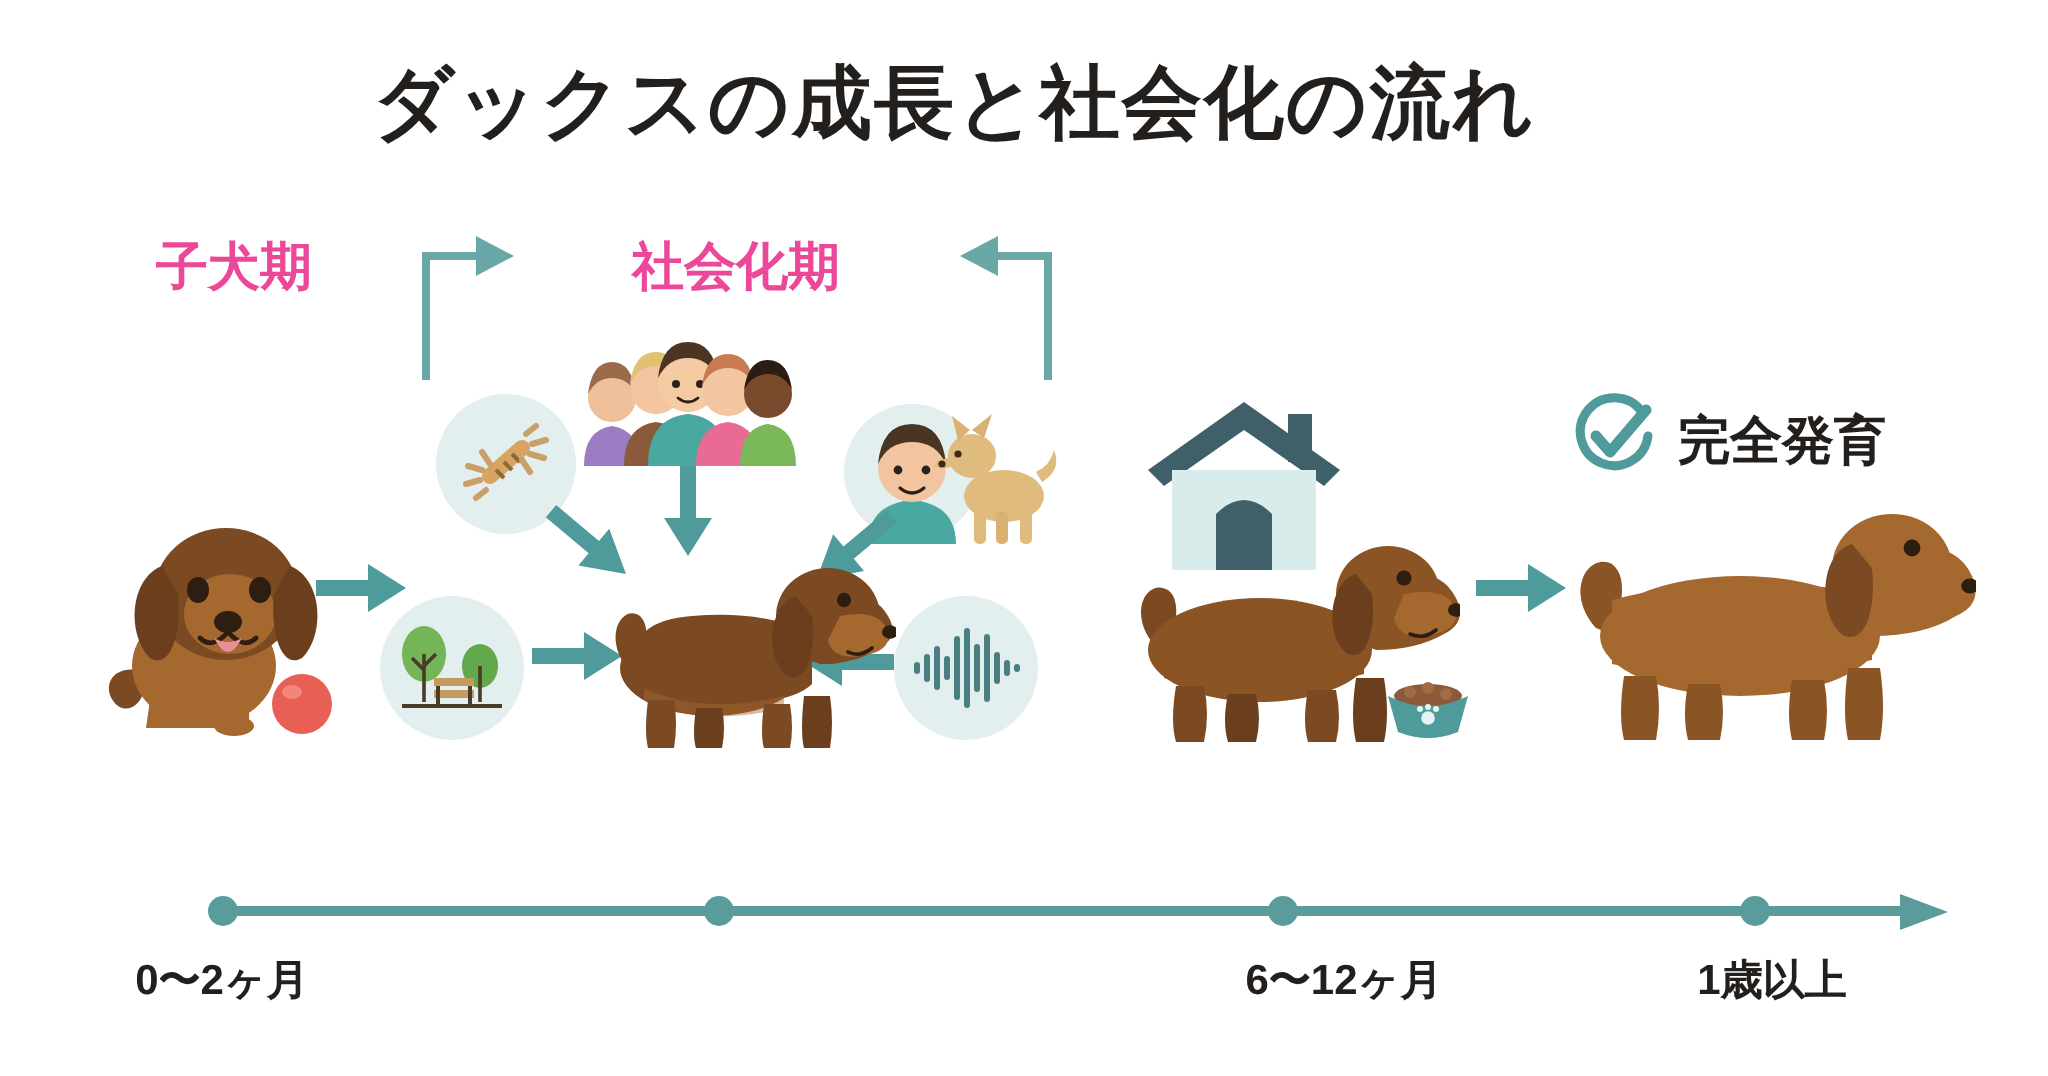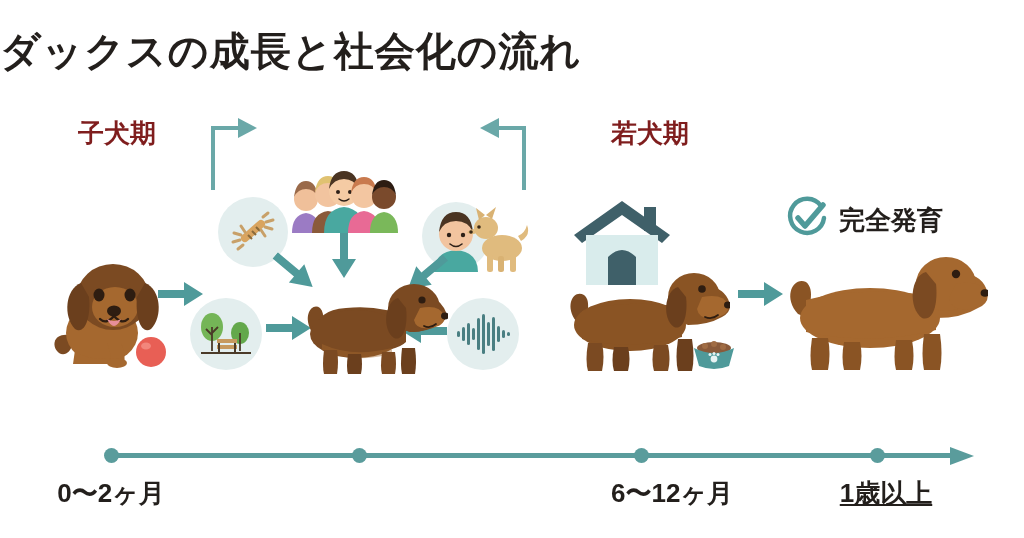--- a/index.html
+++ b/index.html
@@ -24,6 +24,7 @@
     top: 24px;
     left: 0;
     width: 954px;
+    text-align: center;
     font-size: 40px;
     font-weight: bold;
     color: #231f1c;

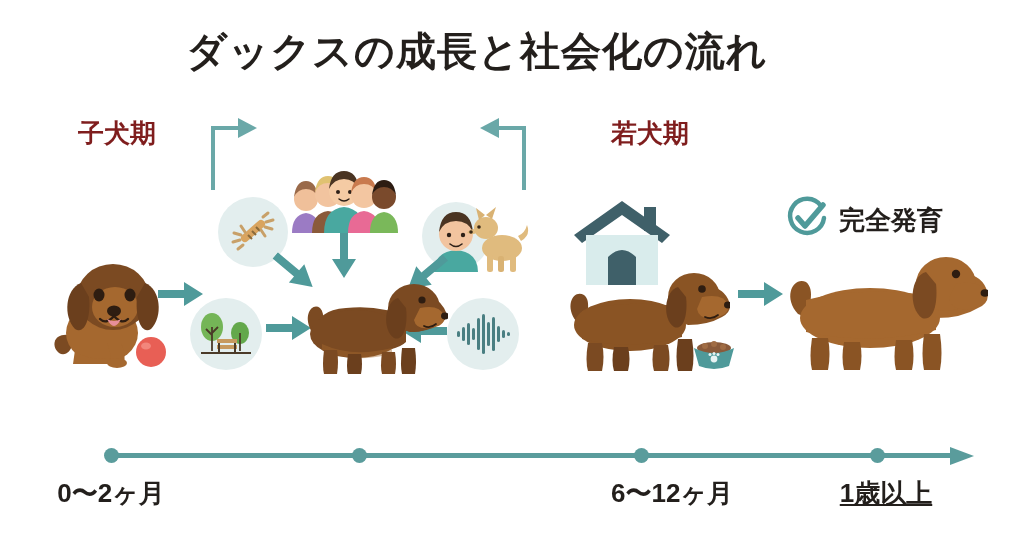--- a/index.html
+++ b/index.html
@@ -37,7 +37,7 @@
     position: absolute;
     font-size: 26px;
     font-weight: bold;
-    color: #7f1d1d;
+    color: #ec4899;
     white-space: nowrap;
     text-align: center;
   }

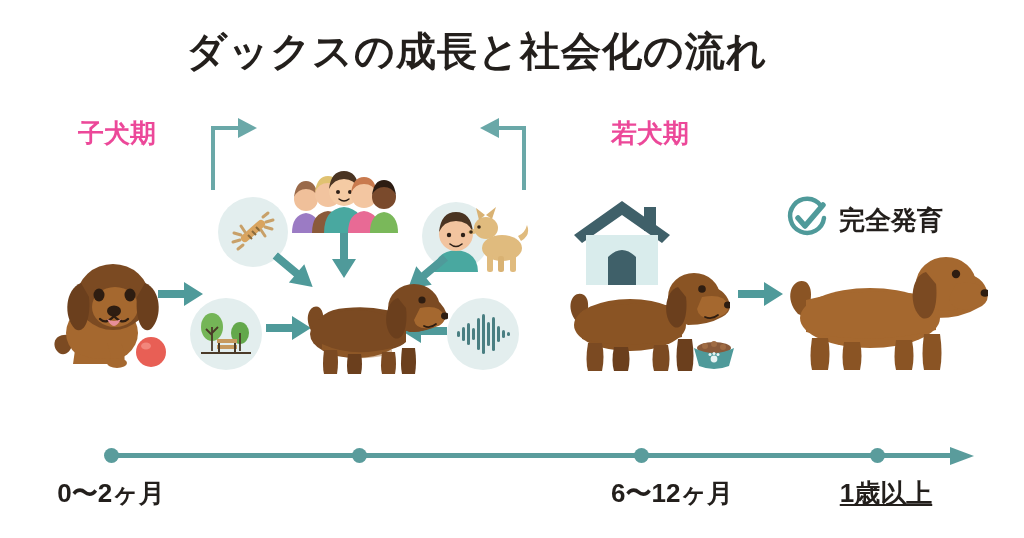--- a/index.html
+++ b/index.html
@@ -117,6 +117,7 @@
   <div class="title">ダックスの成長と社会化の流れ</div>
 
   <div class="stage-label" style="left:0px; top:116px; width:234px;">子犬期</div>
+  <div class="stage-label" style="left:258px; top:116px; width:220px;">社会化期</div>
   <div class="stage-label" style="left:540px; top:116px; width:220px;">若犬期</div>
 
   <div class="elbow" style="left:205px; top:112px;">

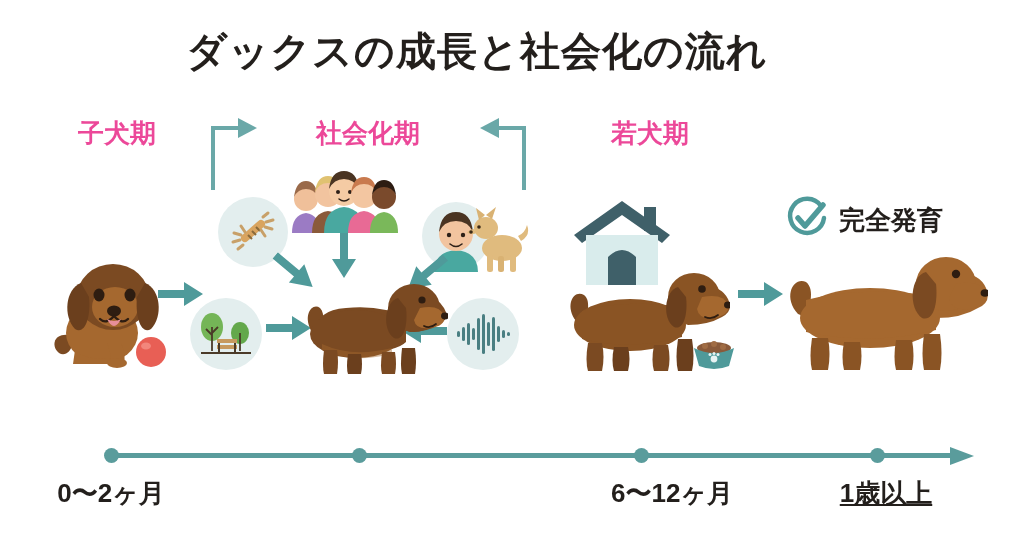--- a/index.html
+++ b/index.html
@@ -118,7 +118,6 @@
 
   <div class="stage-label" style="left:0px; top:116px; width:234px;">子犬期</div>
   <div class="stage-label" style="left:258px; top:116px; width:220px;">社会化期</div>
-  <div class="stage-label" style="left:540px; top:116px; width:220px;">若犬期</div>
 
   <div class="elbow" style="left:205px; top:112px;">
     <svg width="60" height="80" viewBox="0 0 60 80">

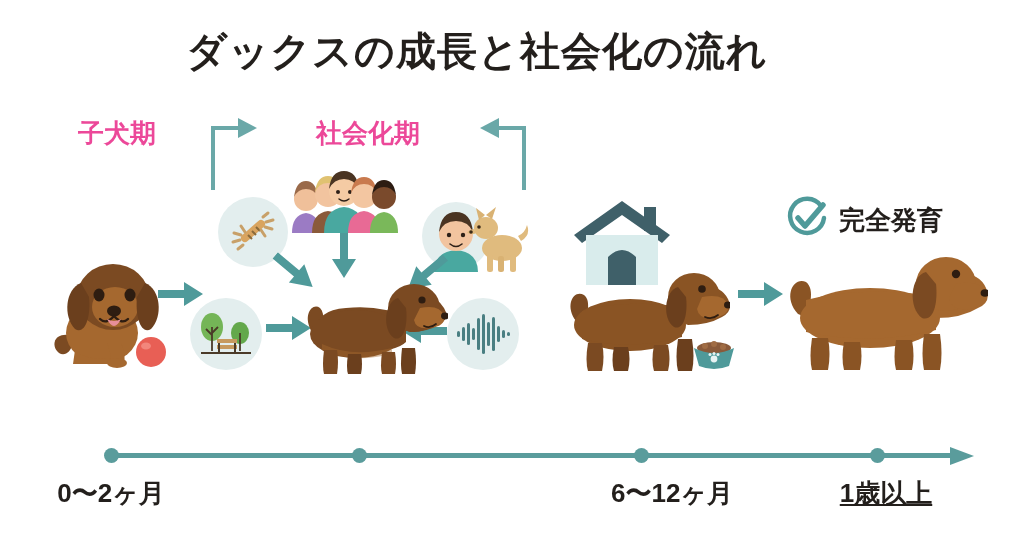--- a/index.html
+++ b/index.html
@@ -98,7 +98,7 @@
   .timeline-label {
     position: absolute;
     top: 476px;
-    font-size: 26px;
+    font-size: 21px;
     font-weight: bold;
     color: #231f1c;
     white-space: nowrap;

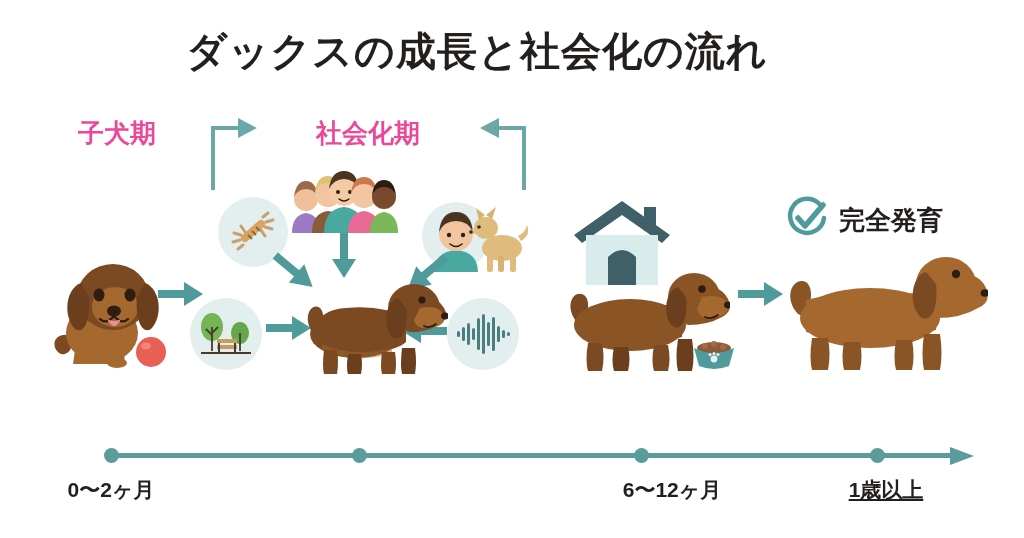--- a/index.html
+++ b/index.html
@@ -447,7 +447,7 @@
 
   <div class="timeline-label" style="left:111px;">0〜2ヶ月</div>
   <div class="timeline-label" style="left:672px;">6〜12ヶ月</div>
-  <div class="timeline-label" style="left:886px;text-decoration:underline;">1歳以上</div>
+  <div class="timeline-label" style="left:886px;">1歳以上</div>
 
 </div>
 

